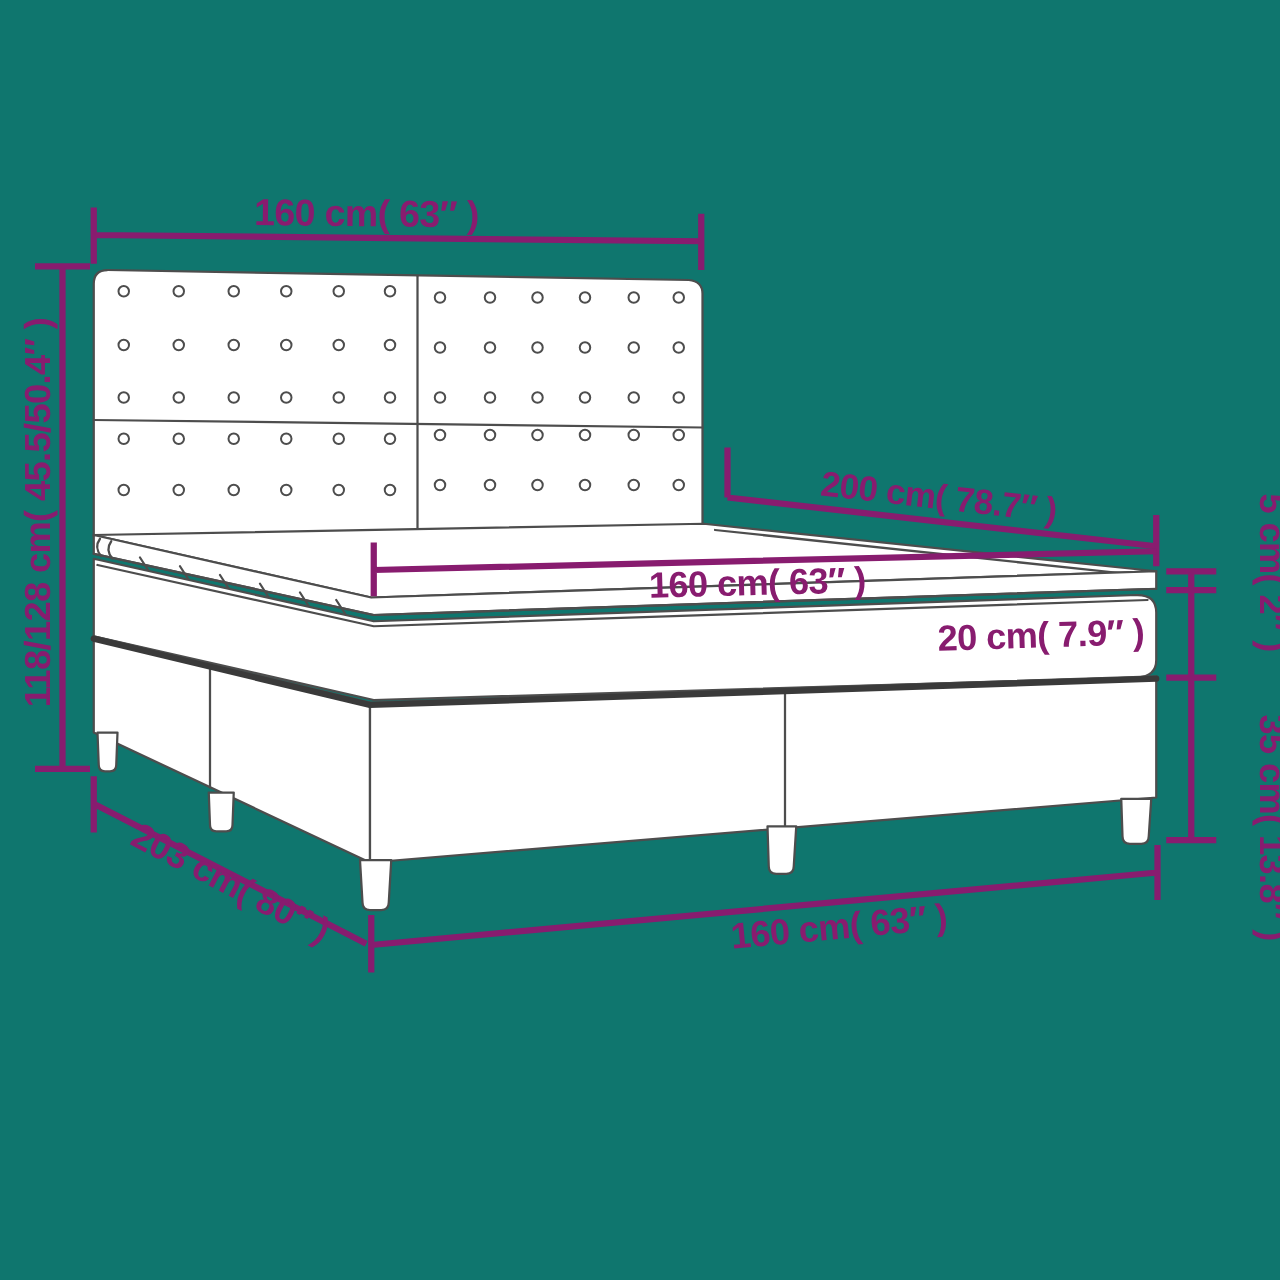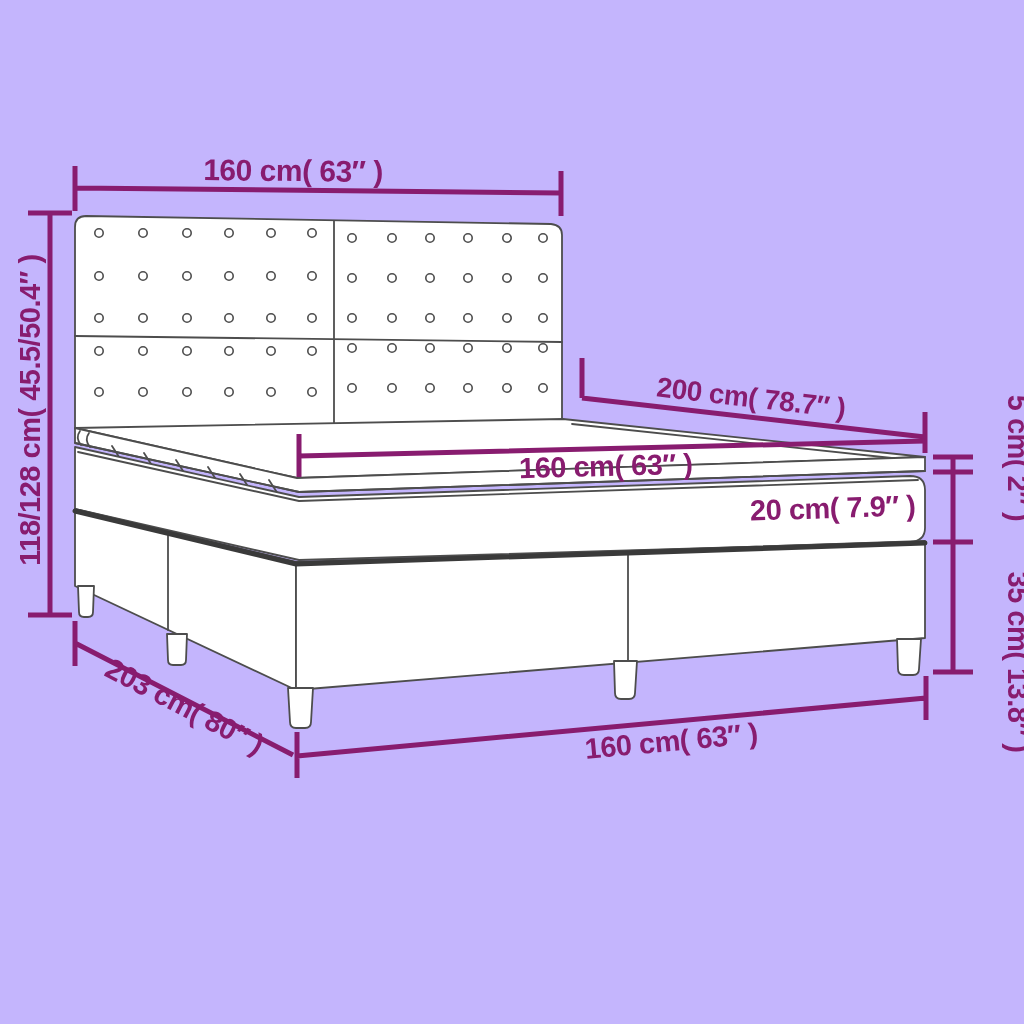--- a/index.html
+++ b/index.html
@@ -3,7 +3,7 @@
 <meta charset="utf-8">
 <style>
   html,body{margin:0;padding:0;background:#ffffff;}
-  .stage{position:relative;width:1024px;height:1024px;background:#c4b5fd;overflow:hidden;}
+  .stage{position:relative;width:1024px;height:1024px;background:#0f766e;overflow:hidden;}
   svg{position:absolute;left:0;top:0;}
   .dimtext{
     font-family:"Liberation Sans", sans-serif;

